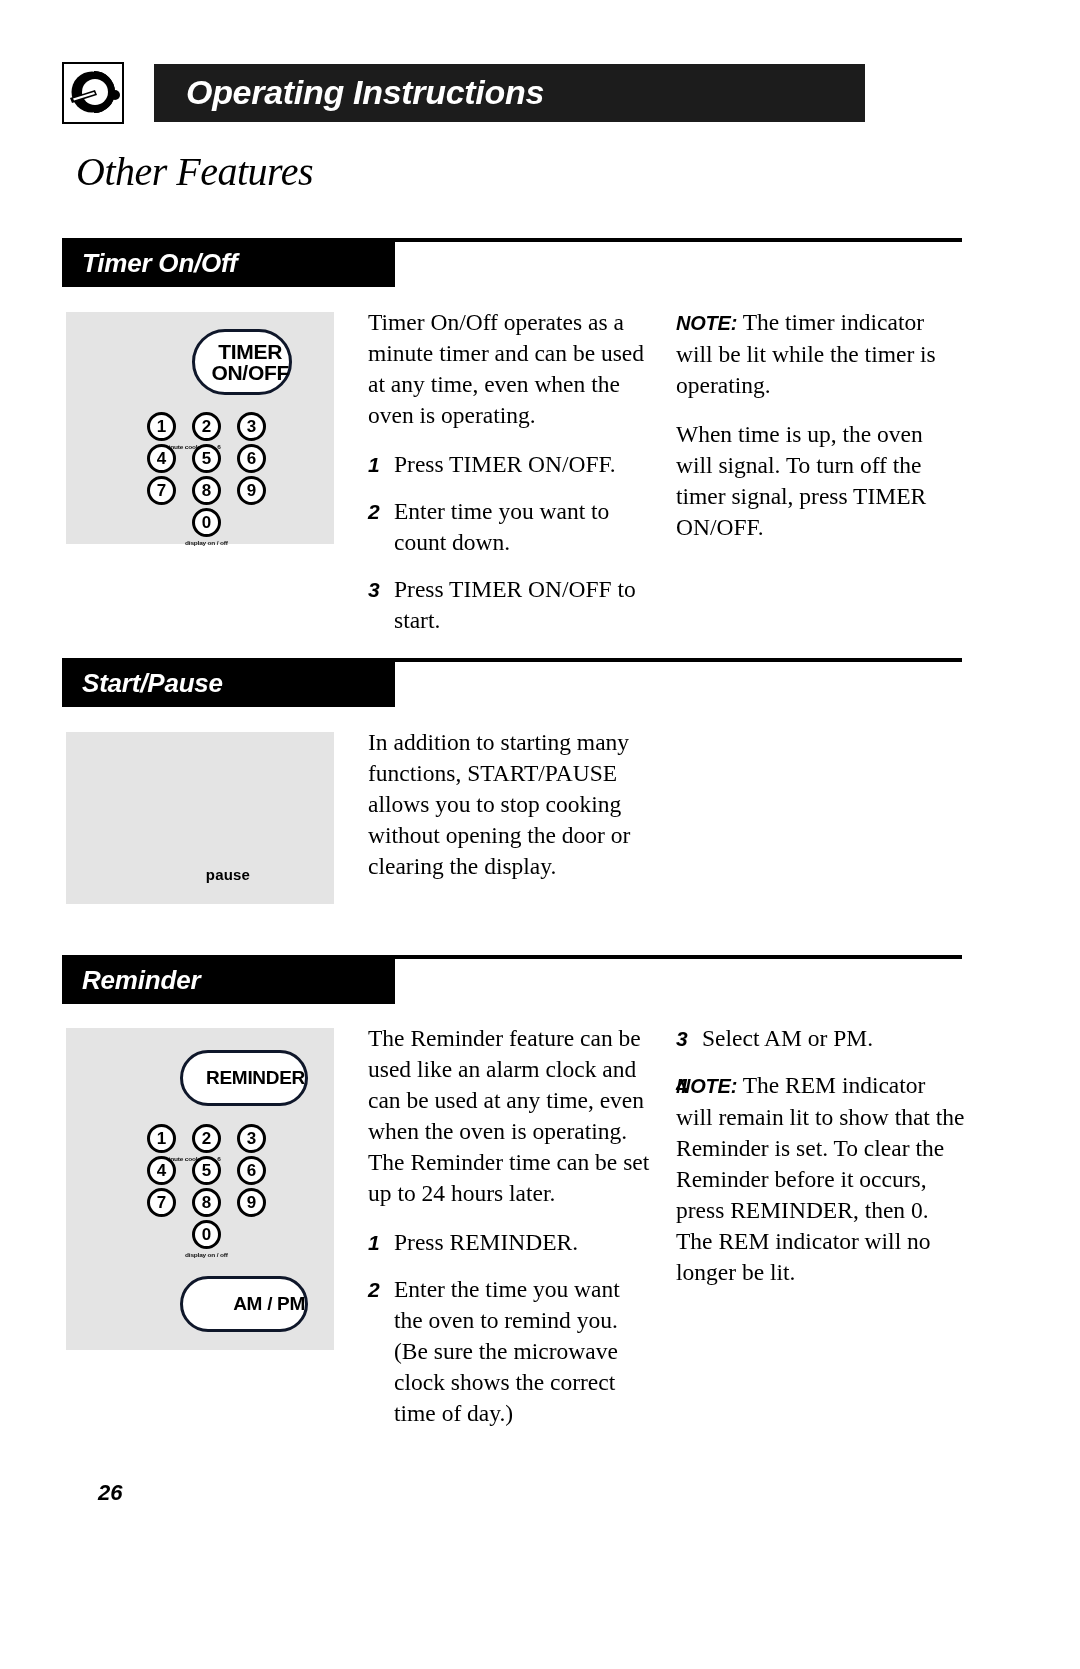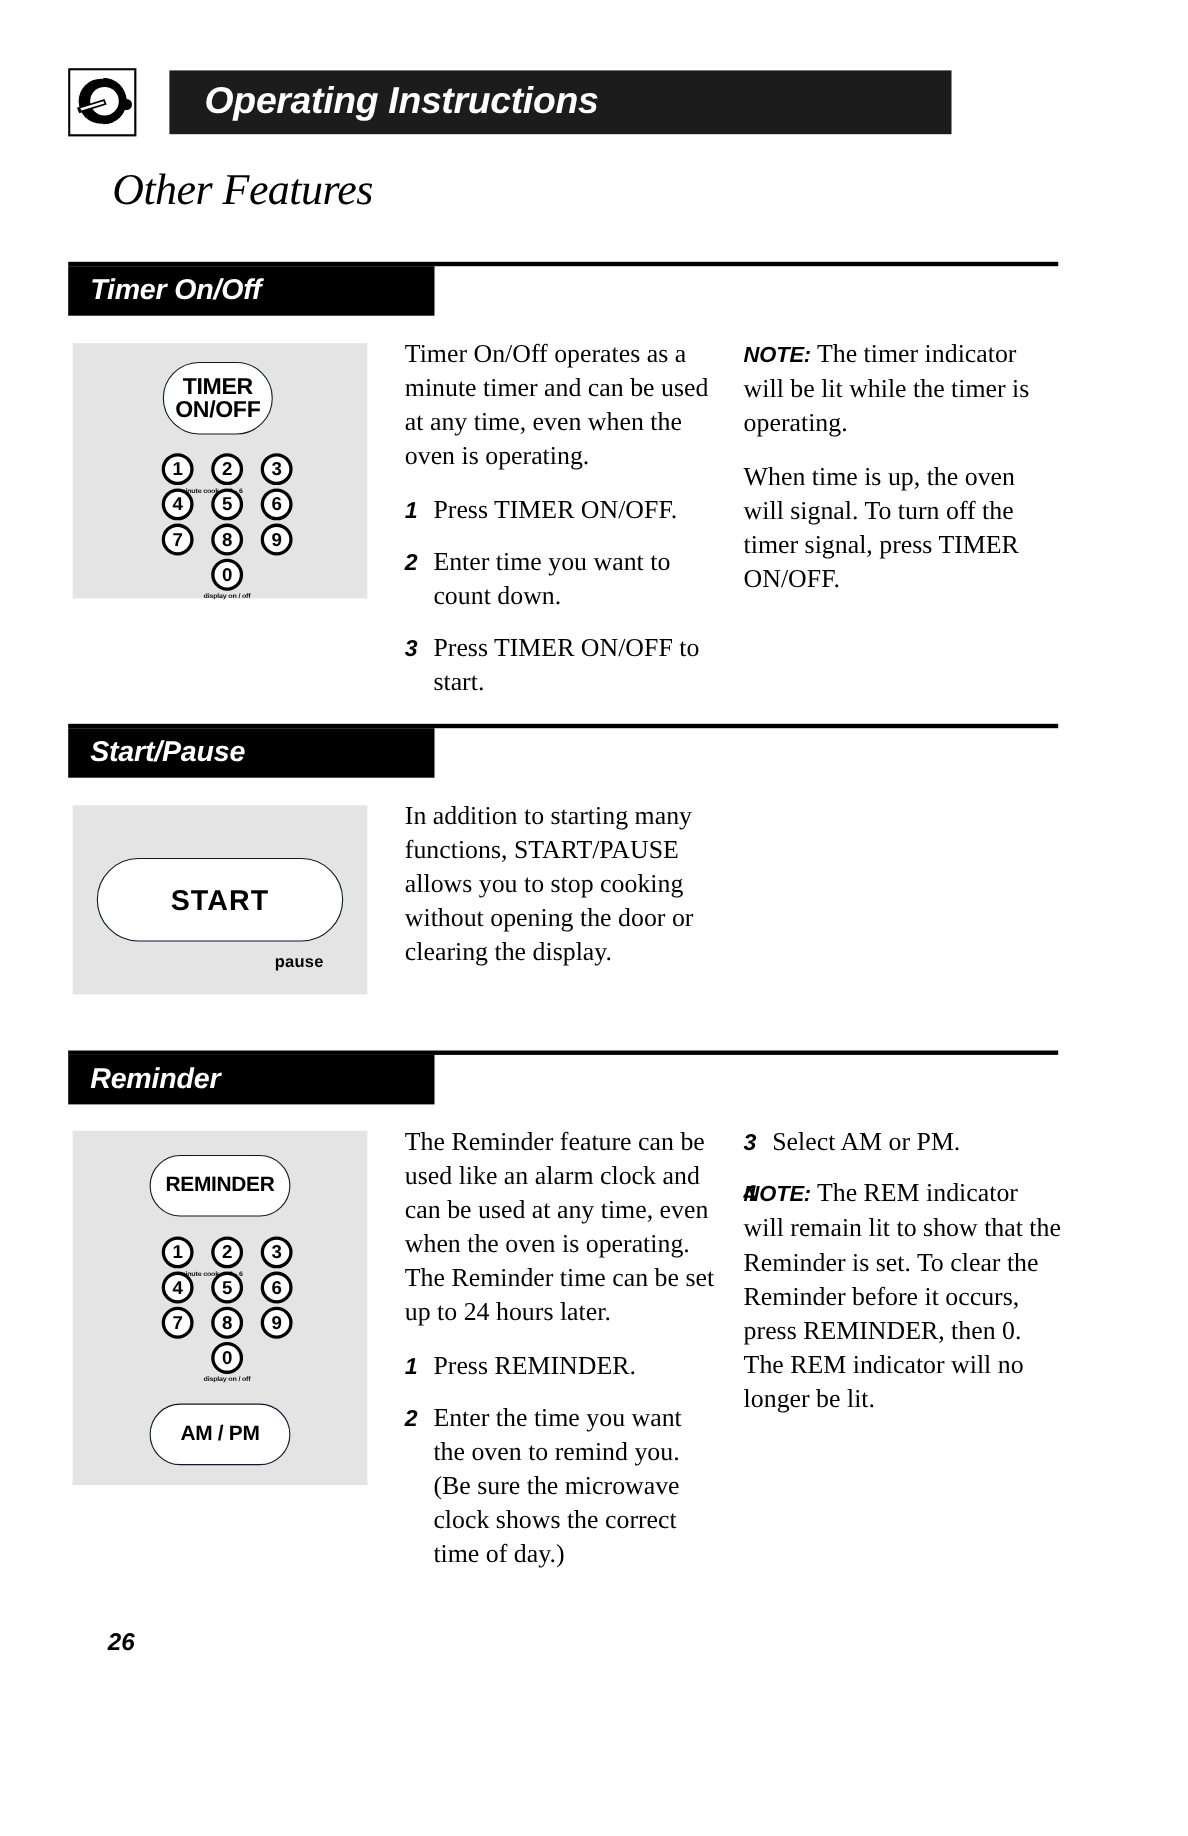--- a/index.html
+++ b/index.html
@@ -66,7 +66,7 @@
   
   .page-title {
     position: absolute;
-    left: 102px;
+    left: 76px;
     top: 148px;
     font-family: "Liberation Serif", serif;
     font-style: italic;

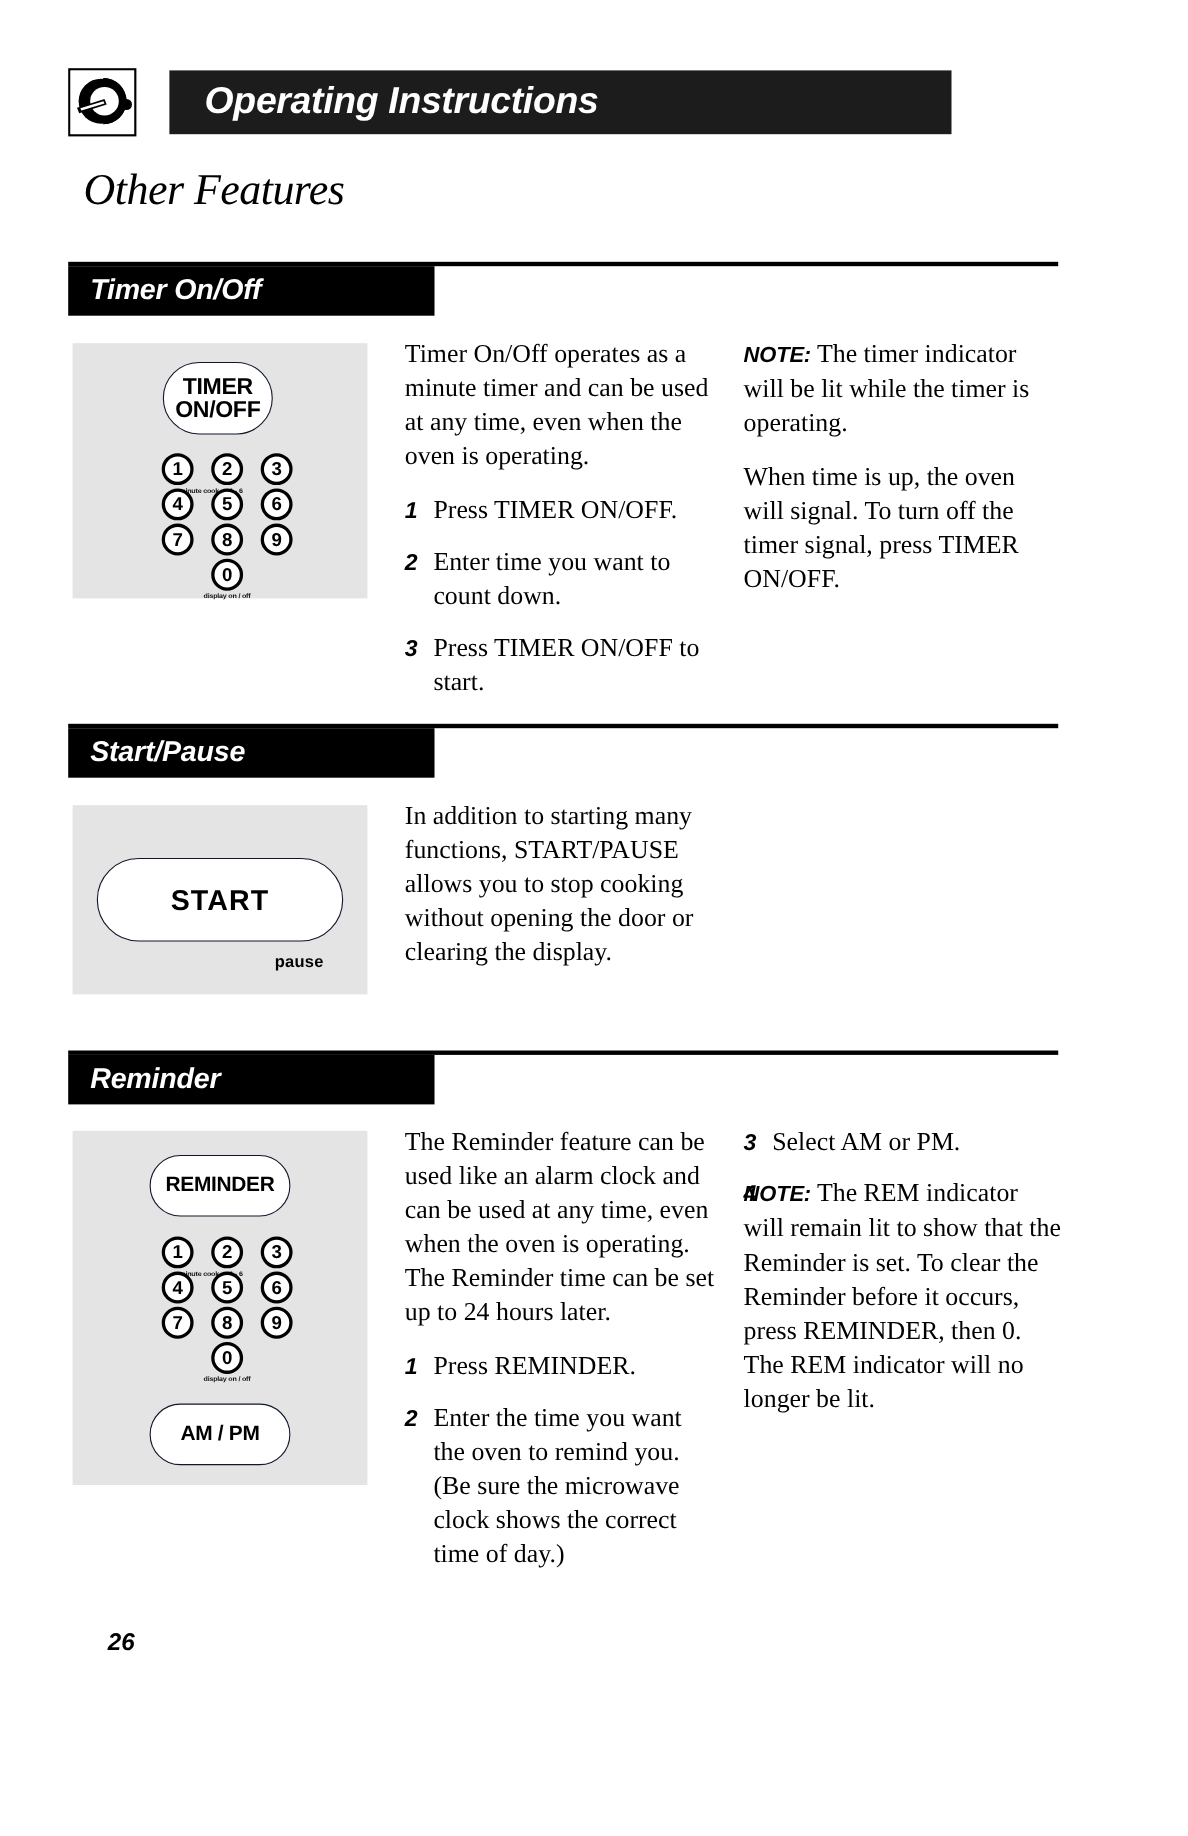--- a/index.html
+++ b/index.html
@@ -120,17 +120,18 @@
   .oval-btn {
     position: absolute;
     background: #ffffff;
-    border: 1px solid #0f172a;
+    border: 3px solid #0f172a;
     border-radius: 999px;
     box-sizing: border-box;
     display: flex;
     align-items: center;
-    justify-content: center;
+    justify-content: flex-end;
     text-align: center;
     font-family: "Liberation Sans", sans-serif;
     font-weight: bold;
     line-height: 1.02;
     letter-spacing: -0.3px;
+    margin-left: 44px;
   }
 
   .keypad {

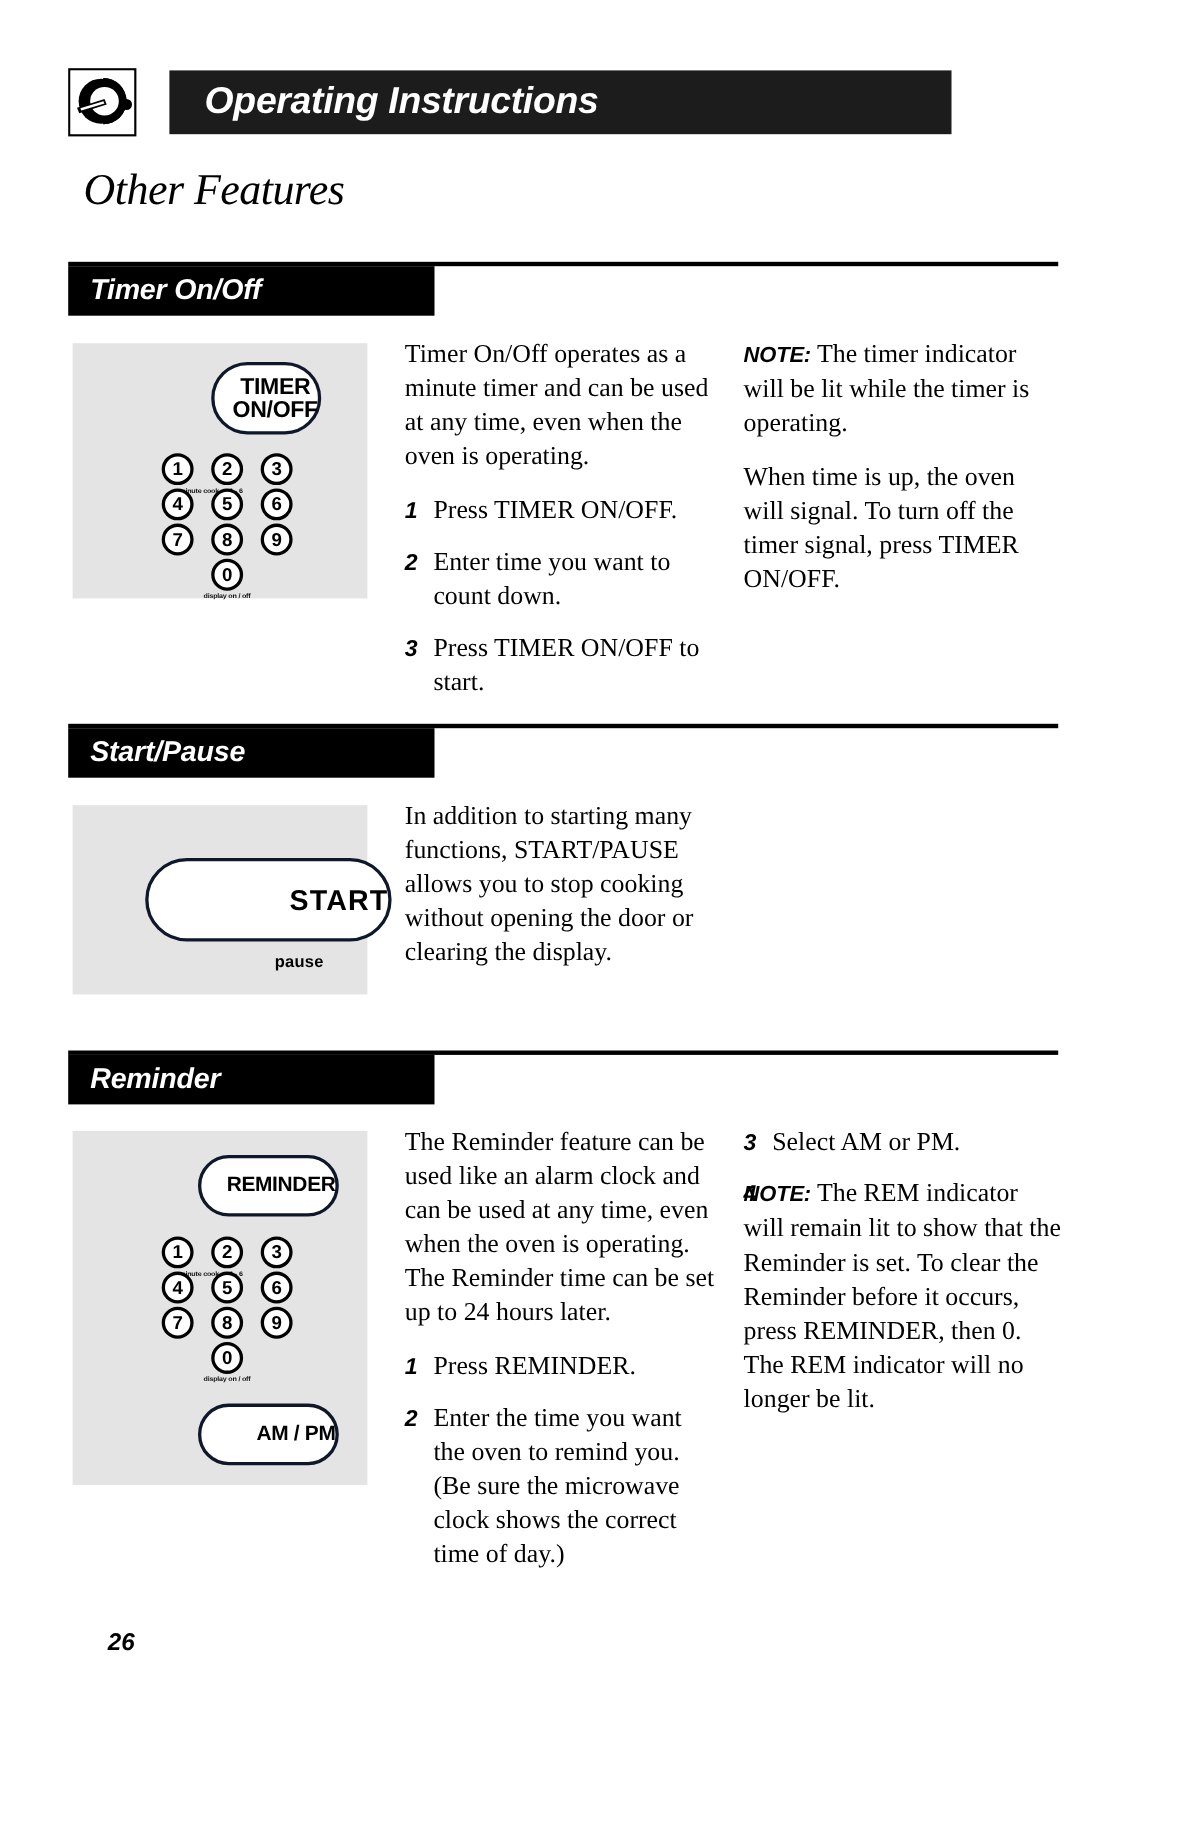--- a/index.html
+++ b/index.html
@@ -304,7 +304,6 @@
   </div>
 
   <div class="panel" style="left:66px; top:732px; width:268px; height:172px;">
-    <div class="oval-btn" style="left:22px; top:48px; width:224px; height:76px; font-size:26px; letter-spacing:1px;">START</div>
     <div class="pause-label" style="left:0; top:134px; width:324px; text-align:center;margin-left:44px;">pause</div>
   </div>
 

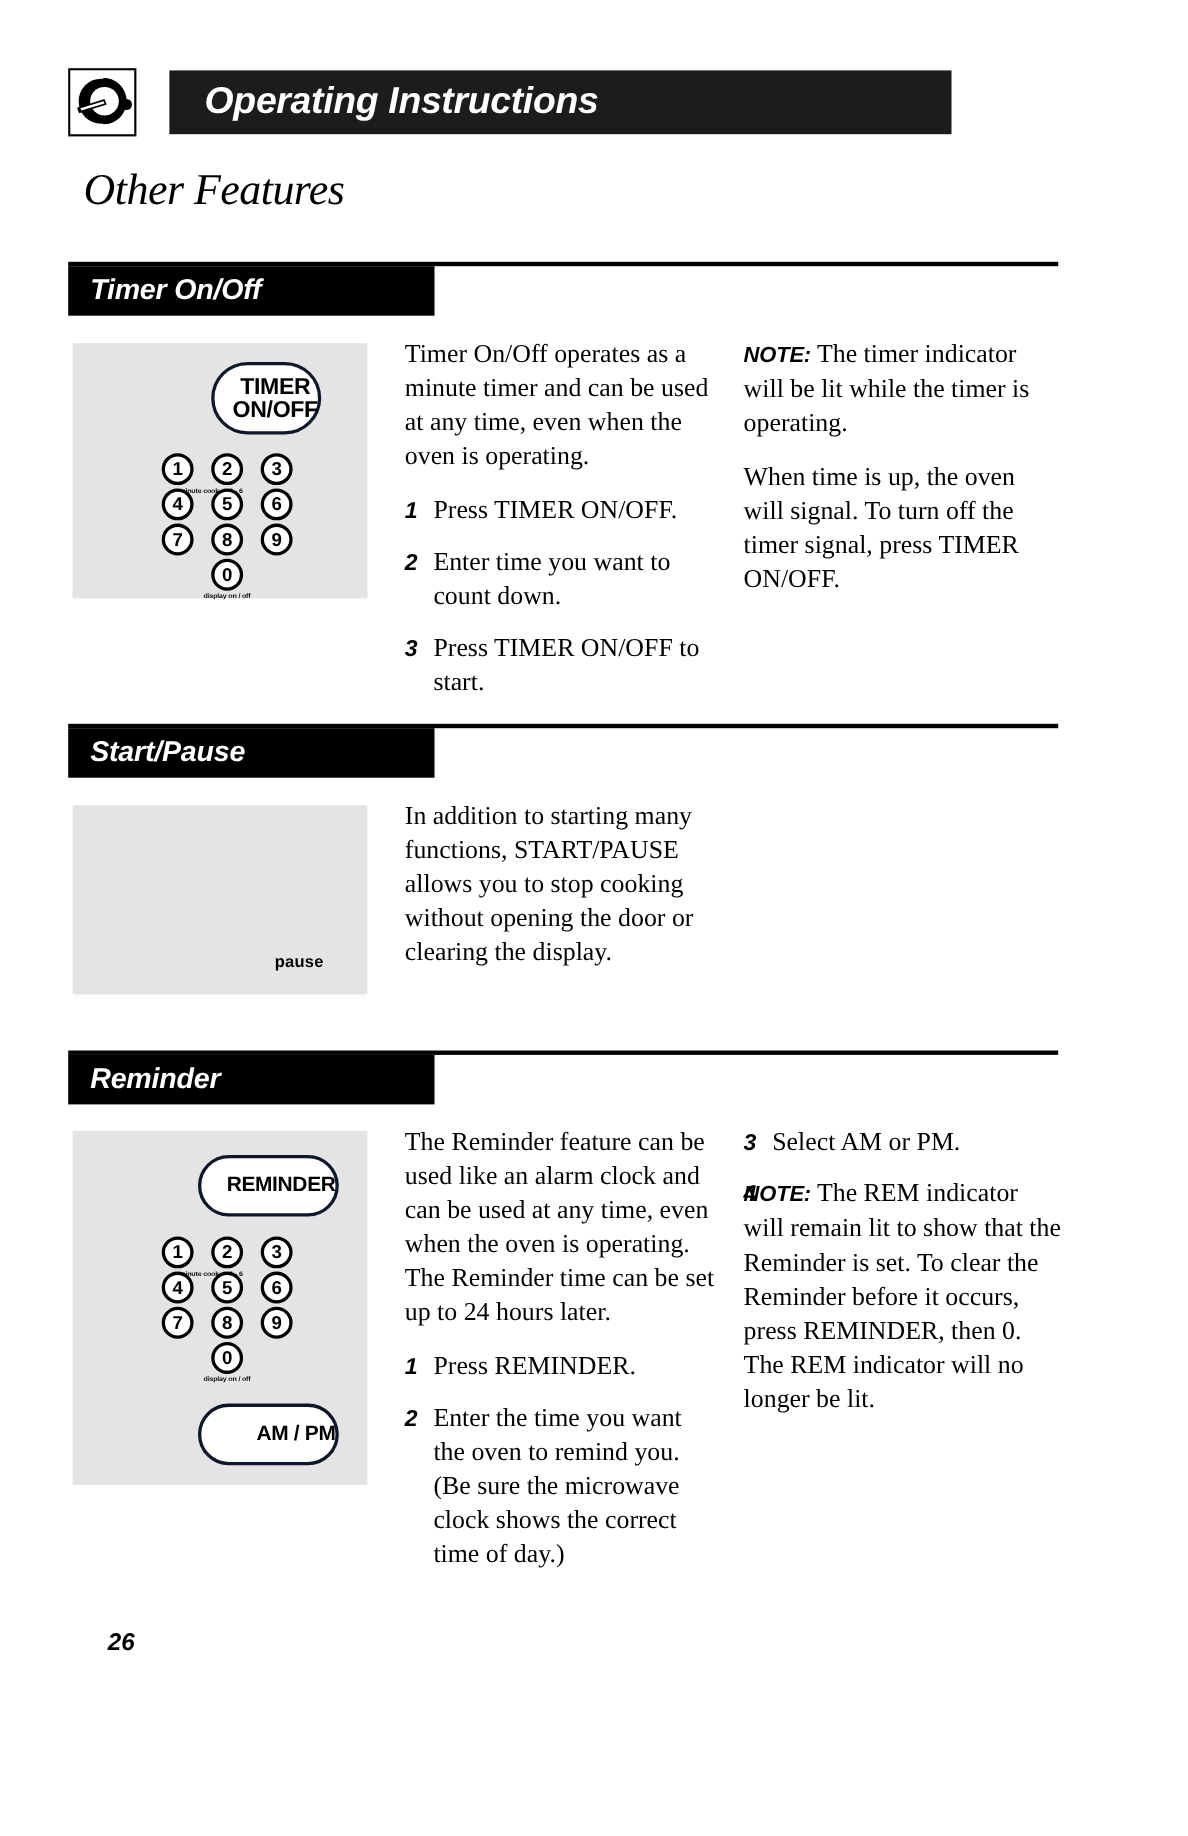--- a/index.html
+++ b/index.html
@@ -304,7 +304,7 @@
   </div>
 
   <div class="panel" style="left:66px; top:732px; width:268px; height:172px;">
-    <div class="pause-label" style="left:0; top:134px; width:324px; text-align:center;margin-left:44px;">pause</div>
+    <div class="pause-label" style="left:0; top:134px; width:324px; text-align:center;">pause</div>
   </div>
 
   <div class="col" style="left:368px; top:727px; width:290px;">

